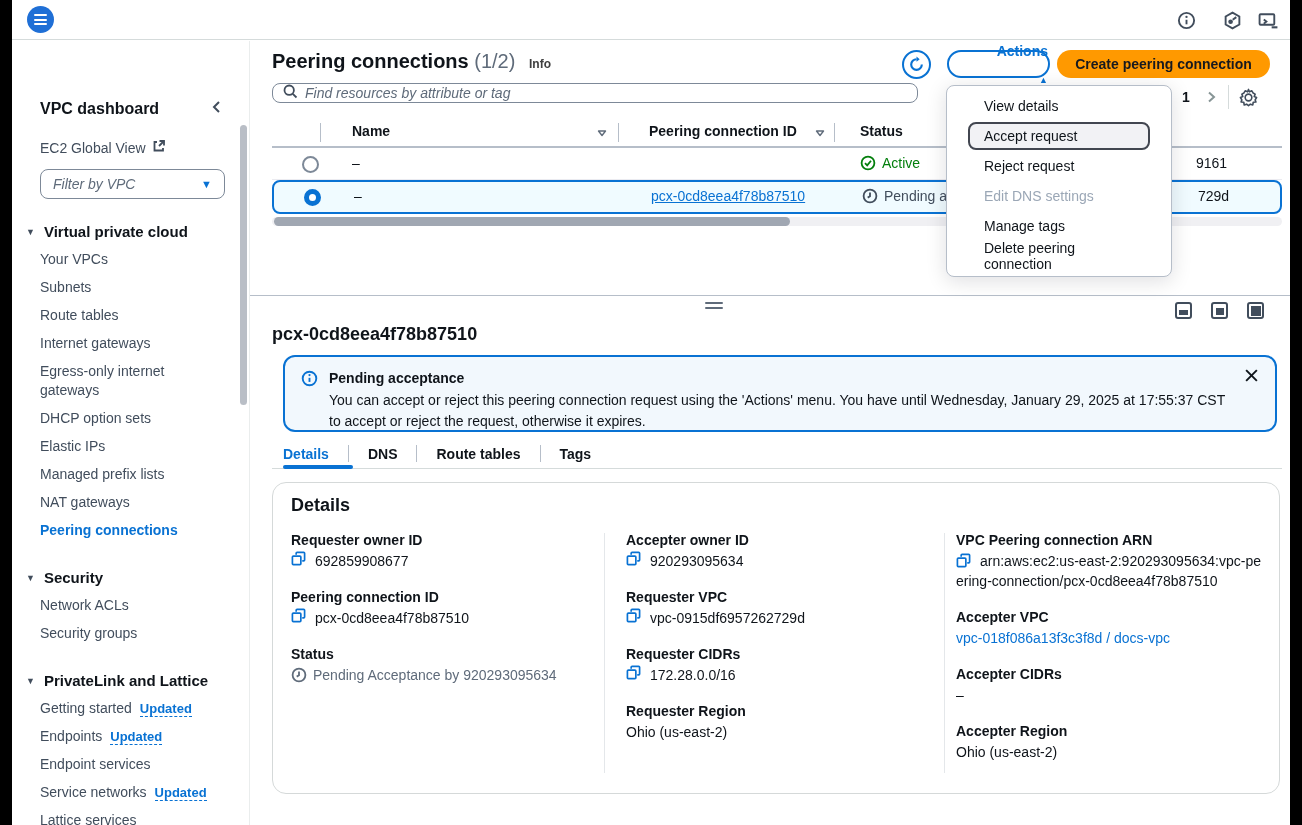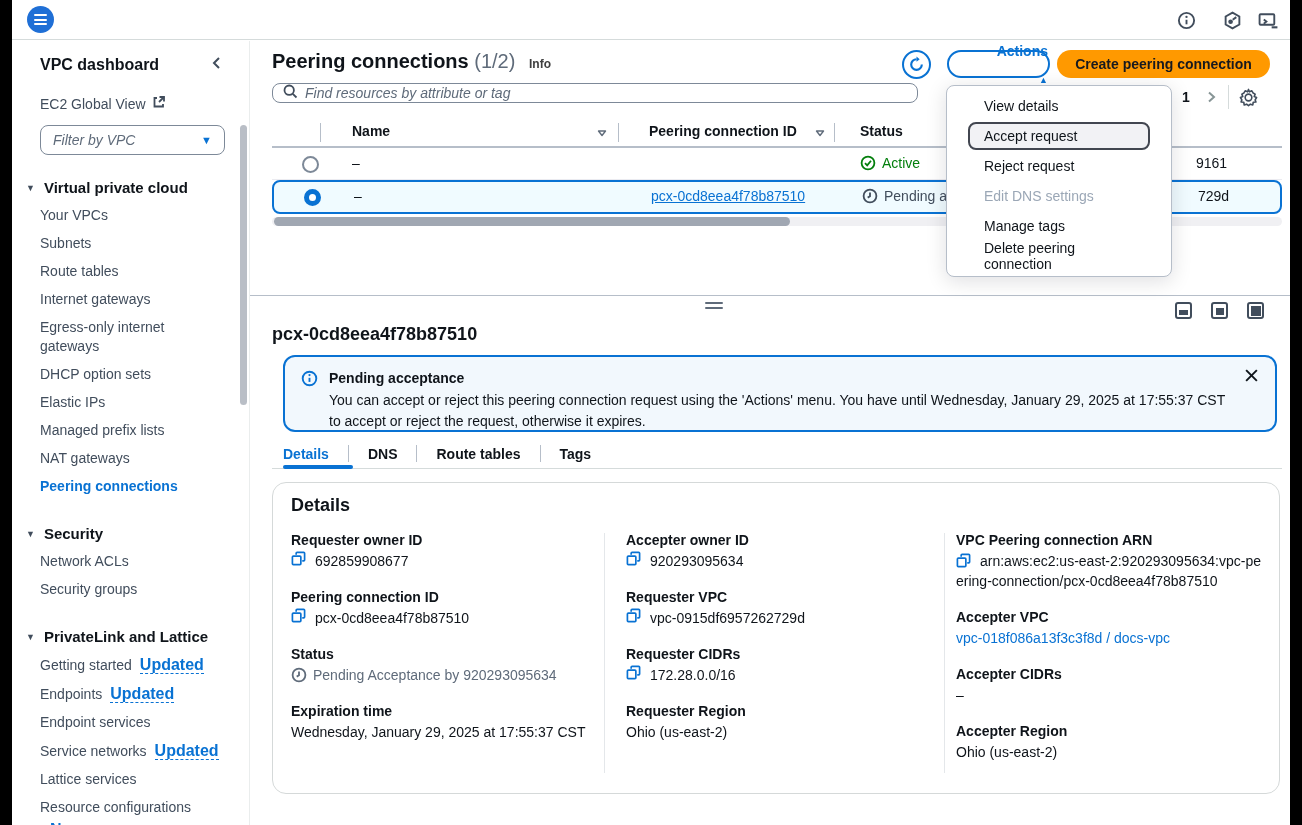--- a/index.html
+++ b/index.html
@@ -16,7 +16,7 @@
   
   #sidebar { position:absolute; left:0; top:41px; width:238px; height:784px; background:#fff; border-right:1px solid #eaeded; overflow:hidden; }
   #sidebar-inner { padding:14px 24px 0 28px; }
-  #side-title-row { display:flex; justify-content:space-between; align-items:center; }
+  #side-title-row { display:flex; justify-content:space-between; align-items:center;margin-top:44px; }
   #side-title { font-size:16px; font-weight:700; }
   .ext-row { margin-top:20px; font-size:14px; color:#414d5c; display:flex; align-items:center; gap:6px; }
   #vpc-filter { margin-top:13px; height:30px; border:1px solid #7d8998; border-radius:8px; display:flex; align-items:center; justify-content:space-between; padding:0 12px; cursor:pointer; }

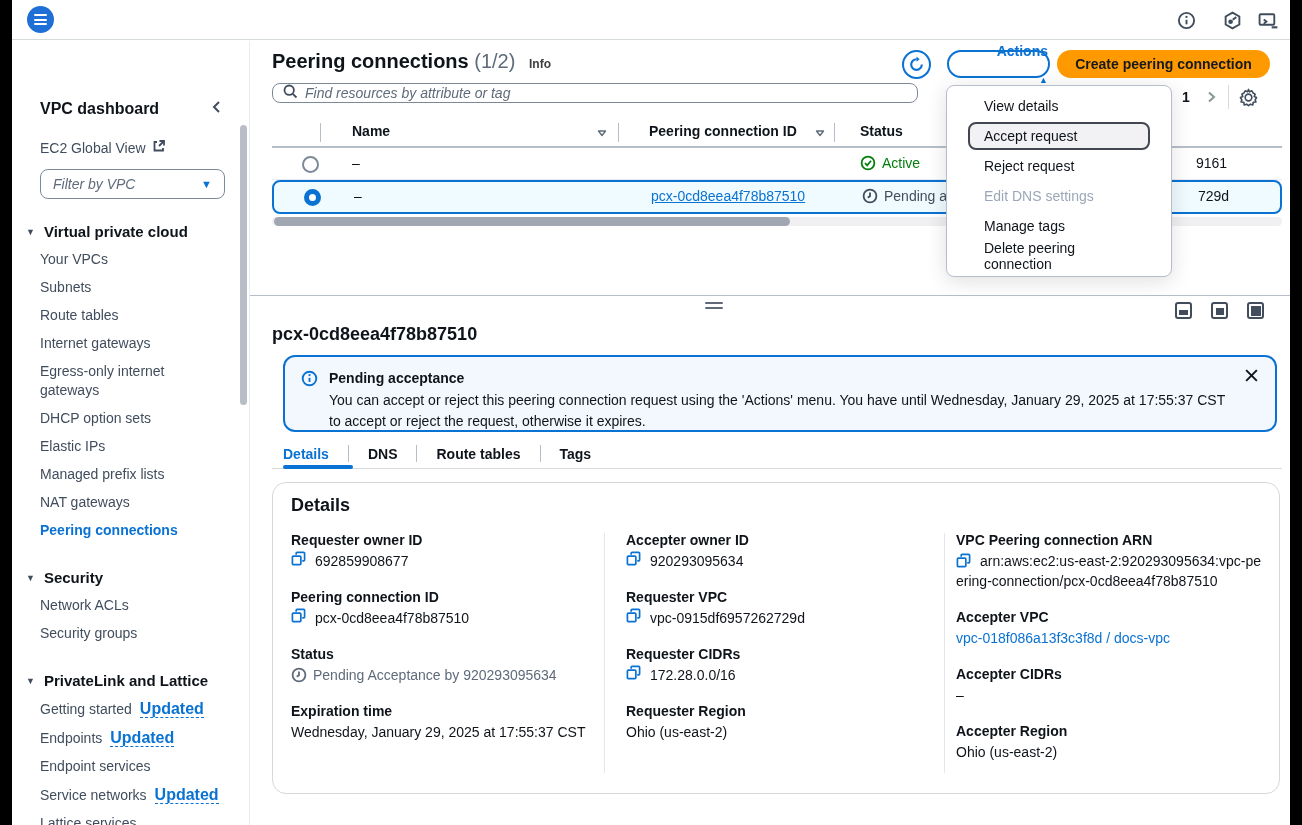--- a/index.html
+++ b/index.html
@@ -26,7 +26,7 @@
   .nav-head .lbl { font-size:15px; font-weight:700; }
   .nav-item { padding:4px 0 5px 0; font-size:14px; color:#414d5c; line-height:19px; cursor:pointer; }
   .nav-item.active { color:#0972d3; font-weight:700; }
-  .badge { color:#0972d3; font-weight:700; font-size:16px; border-bottom:1px dashed #0972d3; margin-left:8px; white-space:nowrap;text-align:right; }
+  .badge { color:#0972d3; font-weight:700; font-size:13px; border-bottom:1px dashed #0972d3; margin-left:8px; white-space:nowrap;text-align:right; }
   .badge-line { margin:3px 0 0 10px; display:inline-block; }
   #side-scrollbar { position:absolute; right:2px; top:84px; width:7px; height:280px; background:#b9bec6; border-radius:4px; }
 

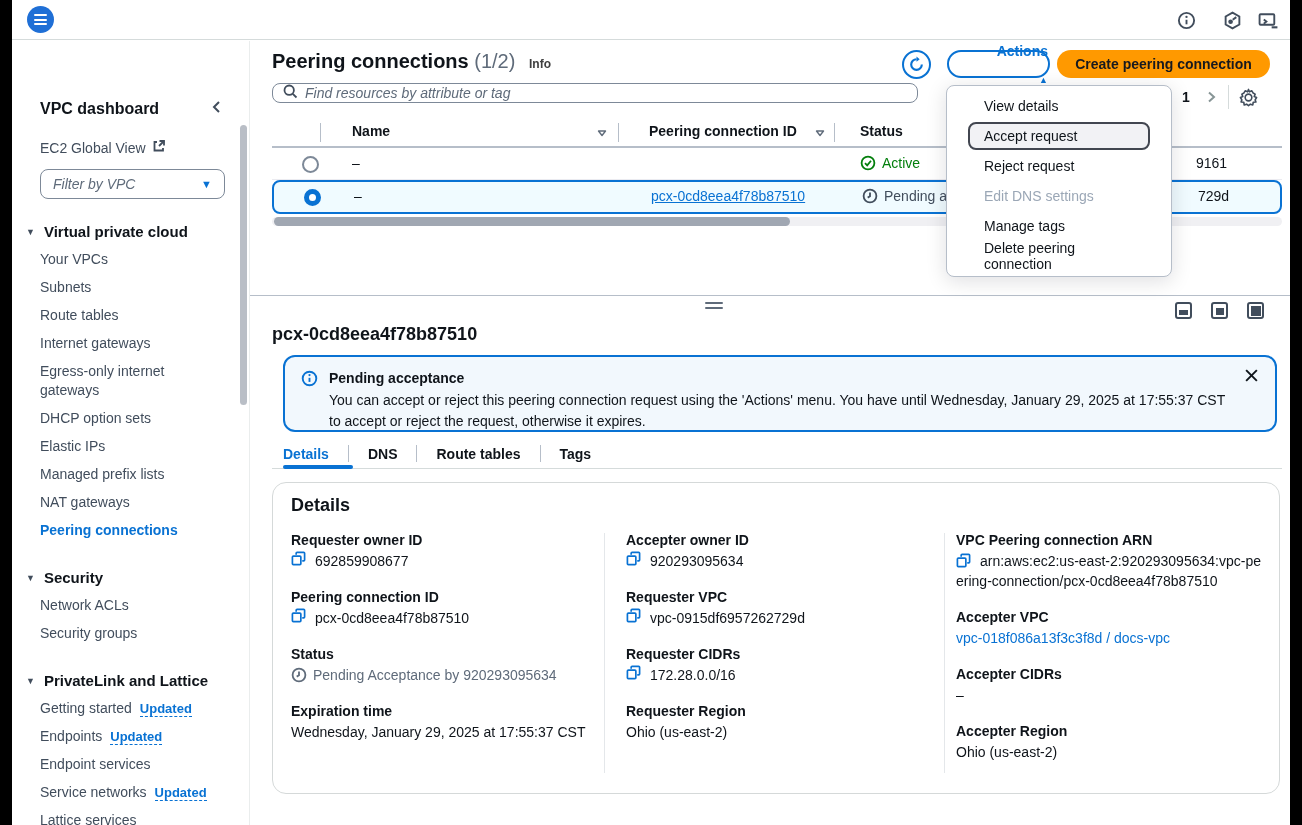--- a/index.html
+++ b/index.html
@@ -425,12 +425,6 @@
             <span>Pending Acceptance by 920293095634</span>
           </div>
         </div>
-        <div class="fld">
-          <div class="fld-label">Expiration time</div>
-          <div class="fld-value">
-              <span>Wednesday, January 29, 2025 at 17:55:37 CST</span>
-            </div>
-        </div>
       </div>
 
       <div class="dcol" id="dcol-2">

